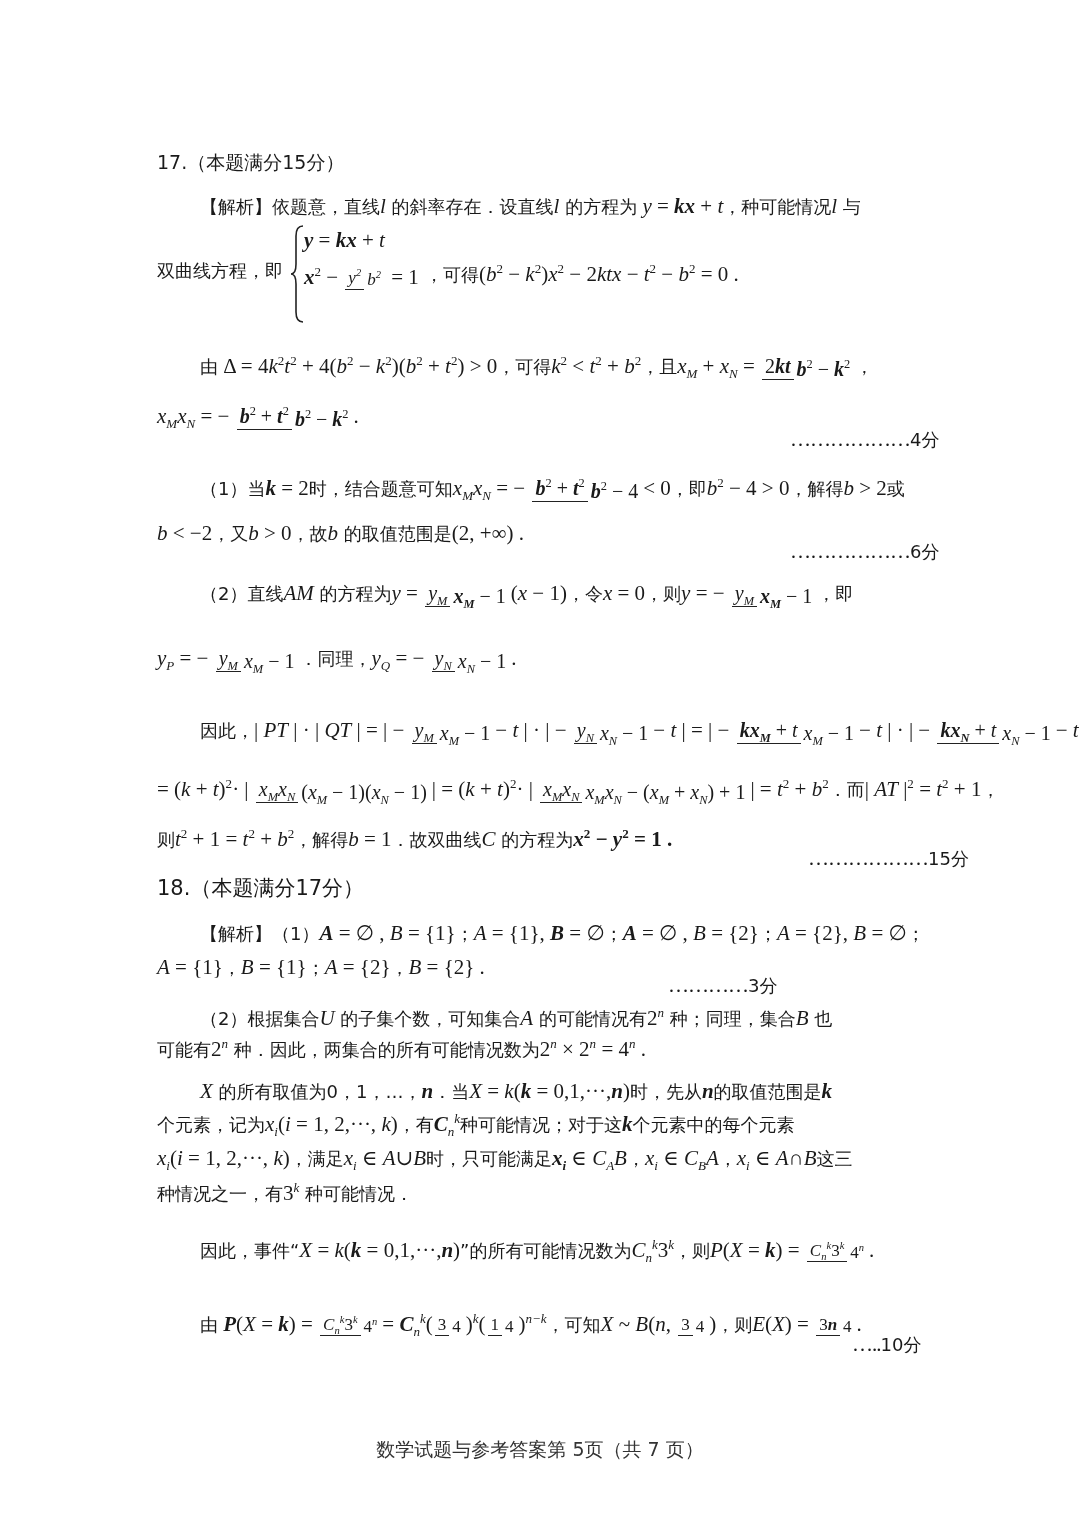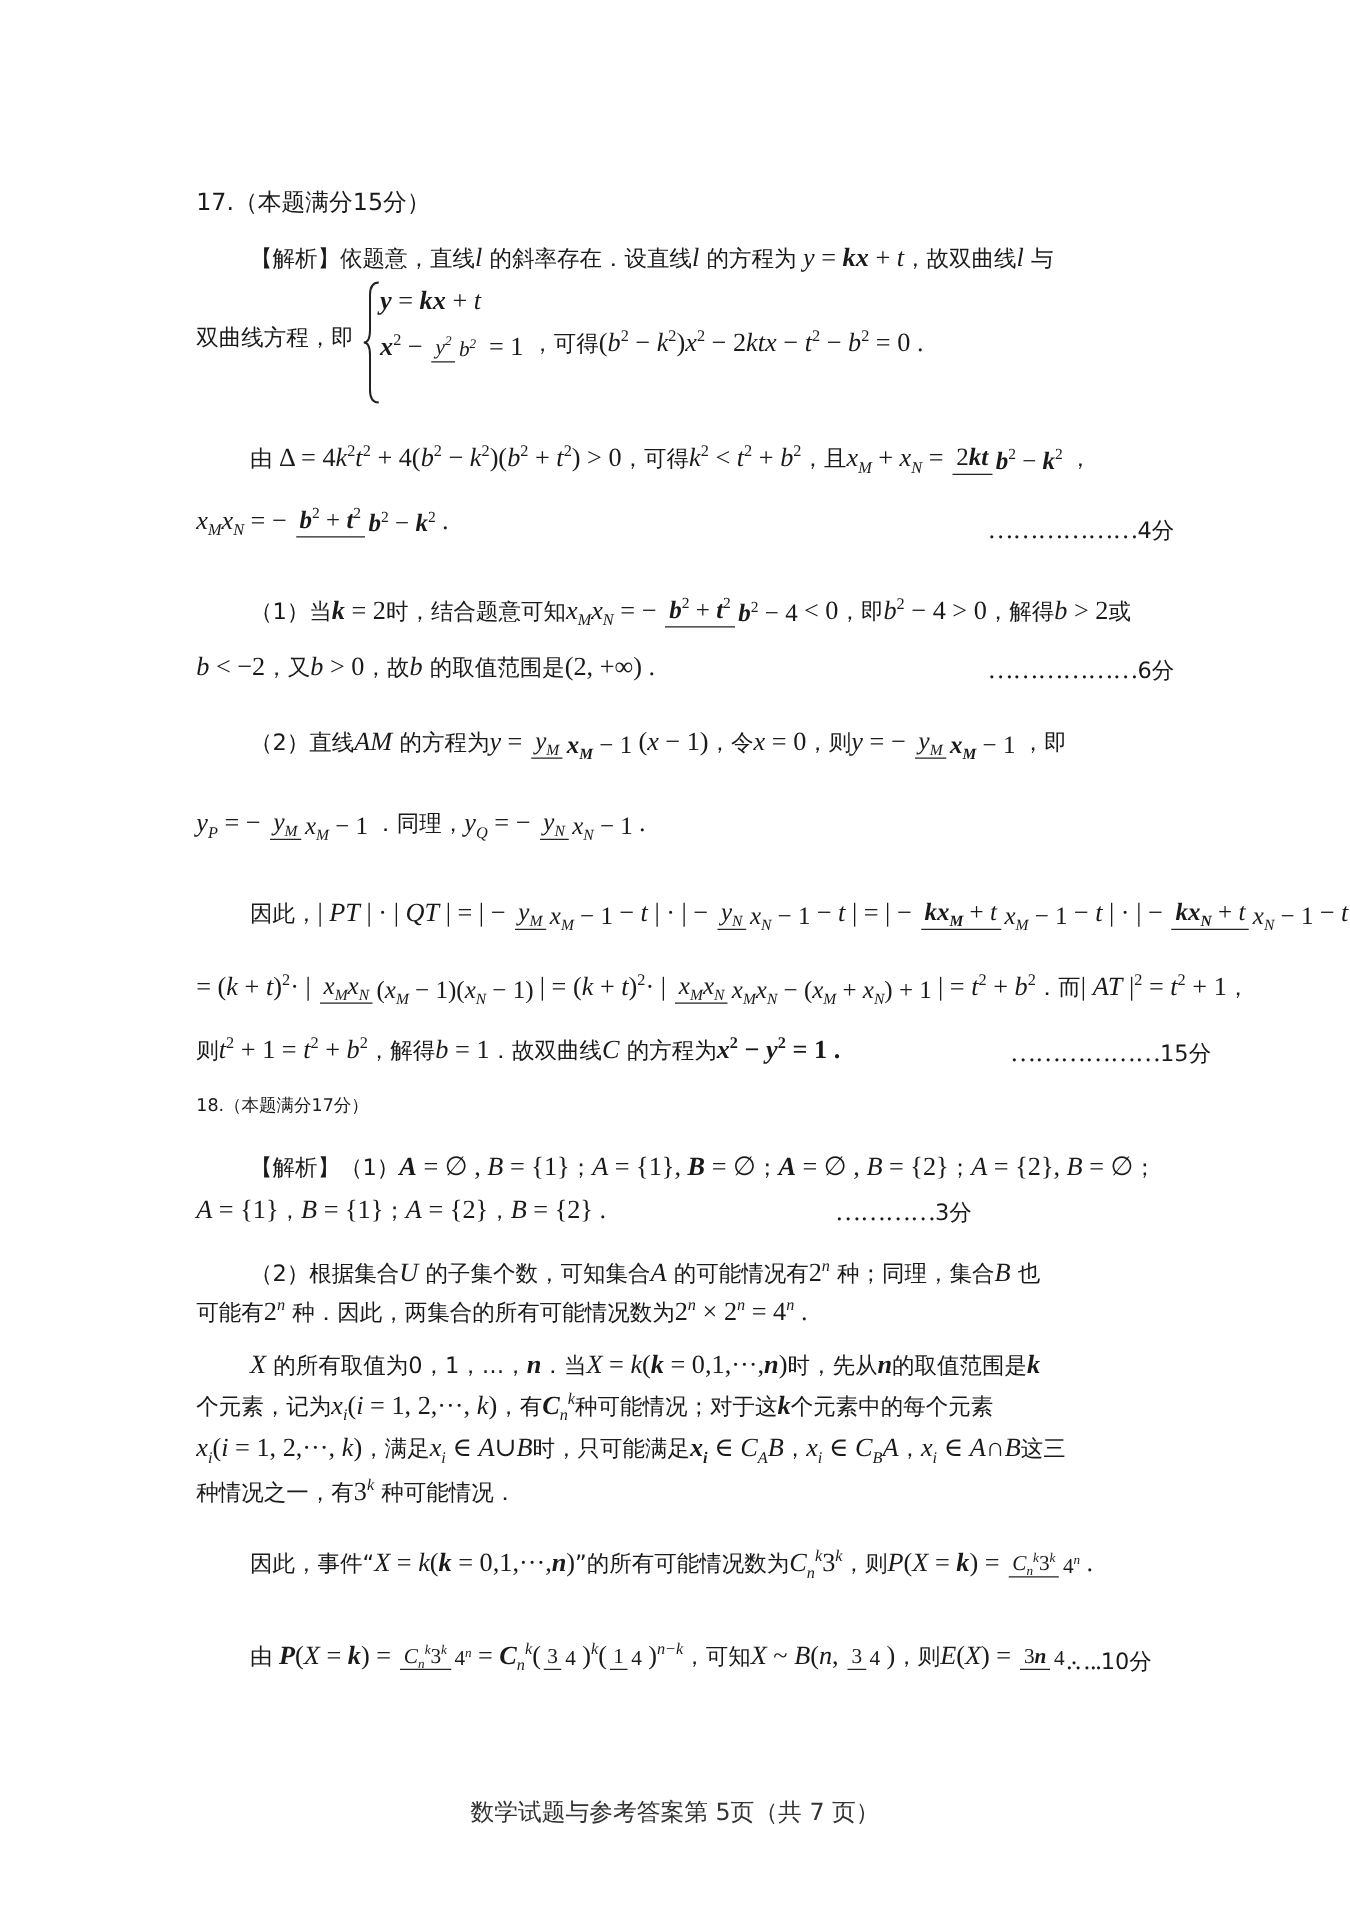--- a/index.html
+++ b/index.html
@@ -31,7 +31,7 @@
 </div>
 
 <div class="line" style="left:180px;top:196px;">
-  <span class="cjk">【解析】</span><span class="cjk">依题意，直线</span><span class="m i">l</span><span class="cjk"> 的斜率存在．设直线</span><span class="m i">l</span><span class="cjk"> 的方程为</span><span class="m i"> y </span><span class="m">=</span><span class="m i b"> kx </span><span class="m">+</span><span class="m i"> t</span><span class="cjk">，故双曲线</span><span class="m i">l</span><span class="cjk"> 与</span>
+  <span class="cjk">【解析】</span><span class="cjk">依题意，直线</span><span class="m i">l</span><span class="cjk"> 的斜率存在．设直线</span><span class="m i">l</span><span class="cjk"> 的方程为</span><span class="m i"> y </span><span class="m">=</span><span class="m i b"> kx </span><span class="m">+</span><span class="m i"> t</span><span class="cjk">，种可能情况</span><span class="m i">l</span><span class="cjk"> 与</span>
 </div>
 
 <div class="line cjk" style="left:137px;top:262px;">双曲线方程，即</div>

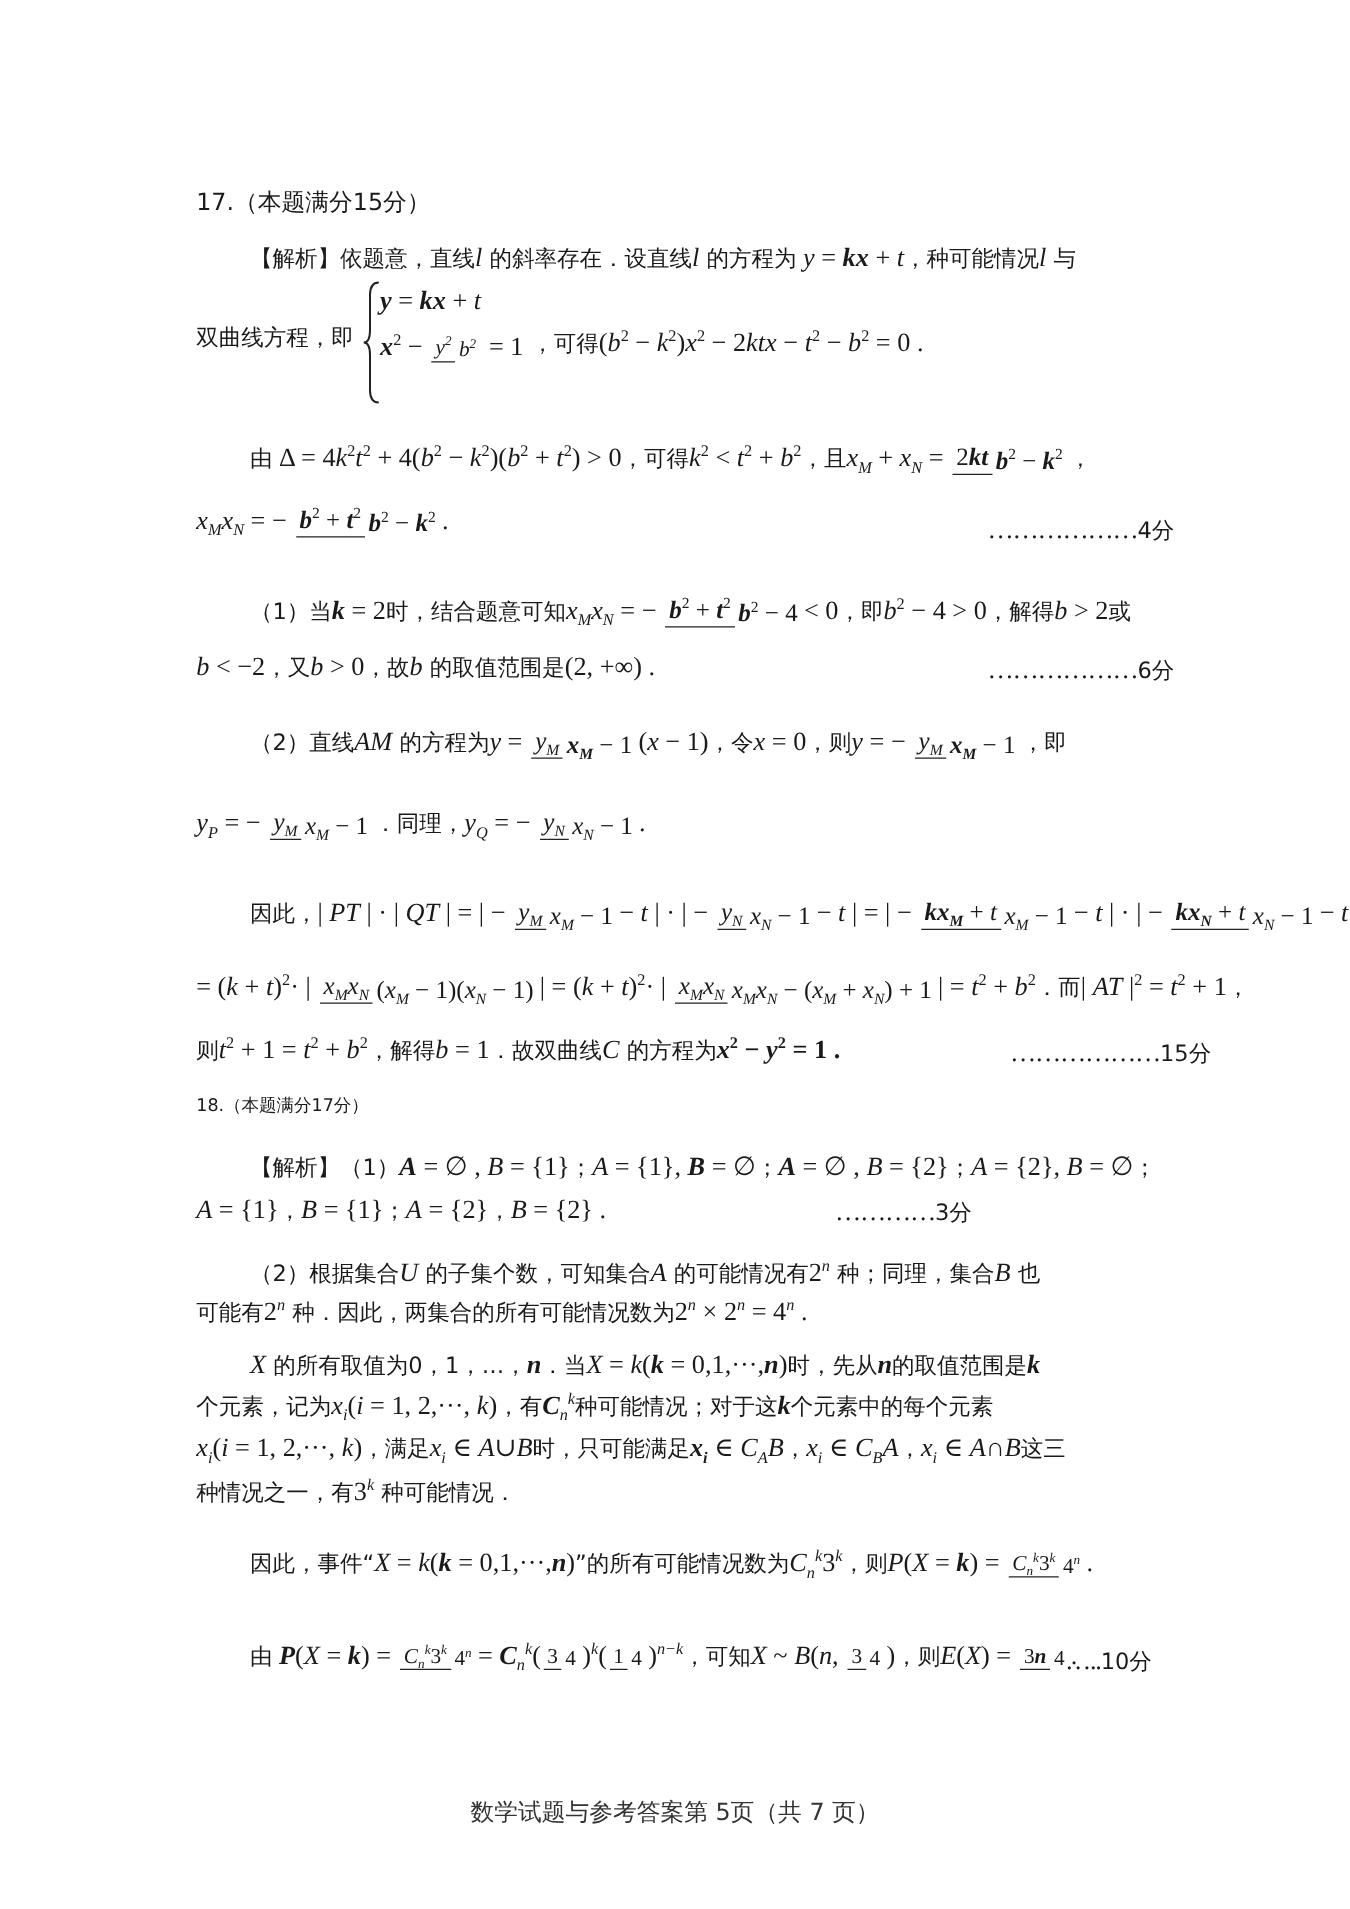--- a/index.html
+++ b/index.html
@@ -16,7 +16,7 @@
   .frac .num{padding:0 3px 2px 3px;border-bottom:1.3px solid #222;line-height:1.05;}
   .frac .den{padding:2px 3px 0 3px;line-height:1.05;}
   .frac.small{font-size:17px;}
-  .score{position:absolute;font-size:18px;white-space:nowrap;}
+  .score{position:absolute;font-size:18px;white-space:nowrap;margin-top:16px;}
   .dots{letter-spacing:-1px;}
   .brace{position:absolute;}
   .sys{position:absolute;}

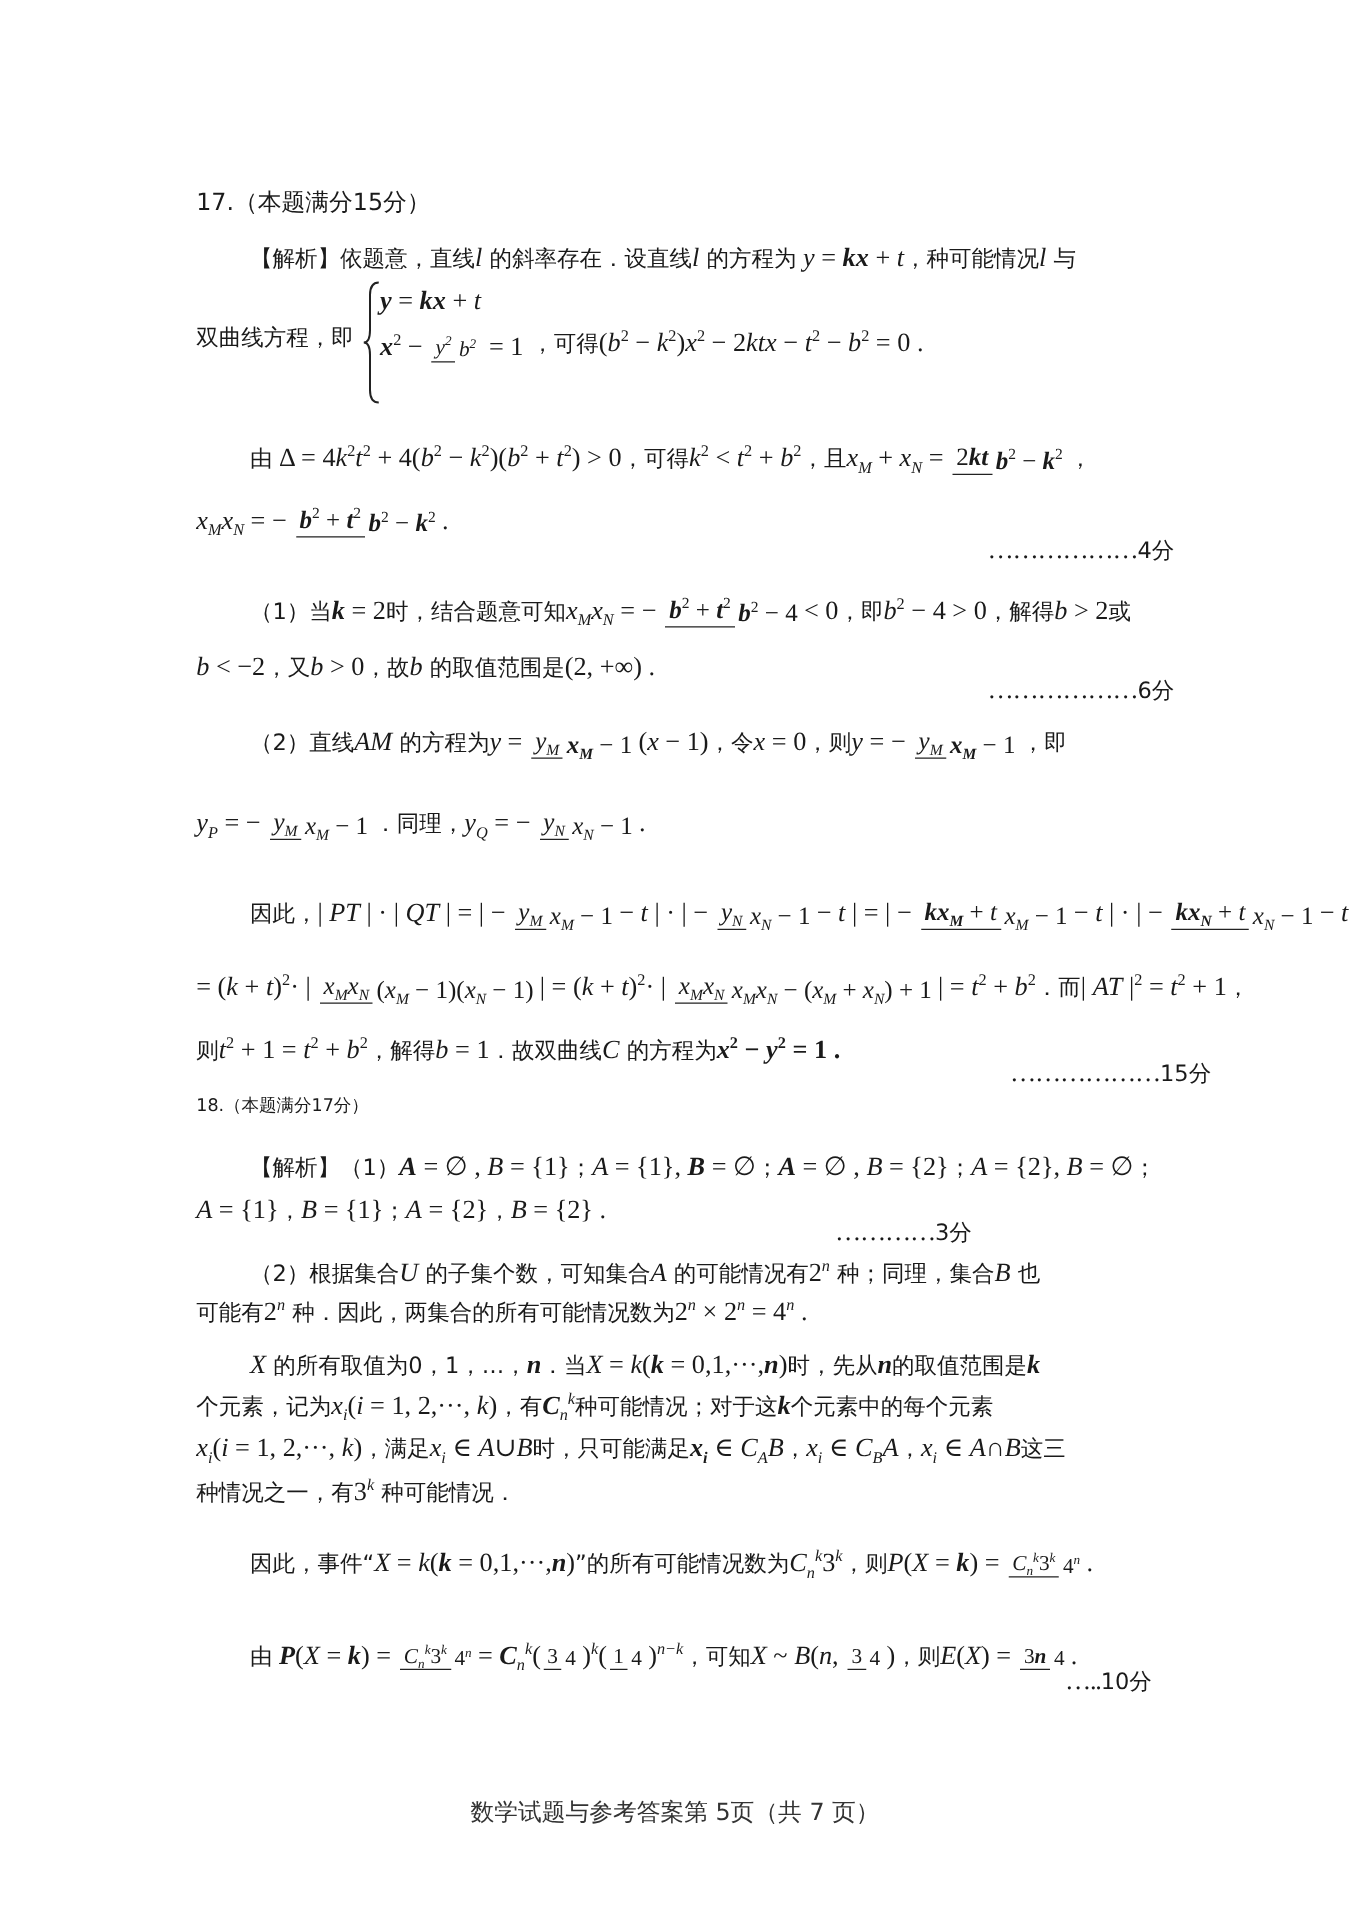--- a/index.html
+++ b/index.html
@@ -130,7 +130,7 @@
   <span class="dots m">………………</span><span class="cjk">15分</span>
 </div>
 
-<div class="line cjk" style="left:137px;top:878px;font-size:14px;">
+<div class="line cjk" style="left:137px;top:878px;font-size:21px;">
   <span>18.（本题满分17分）</span>
 </div>
 

